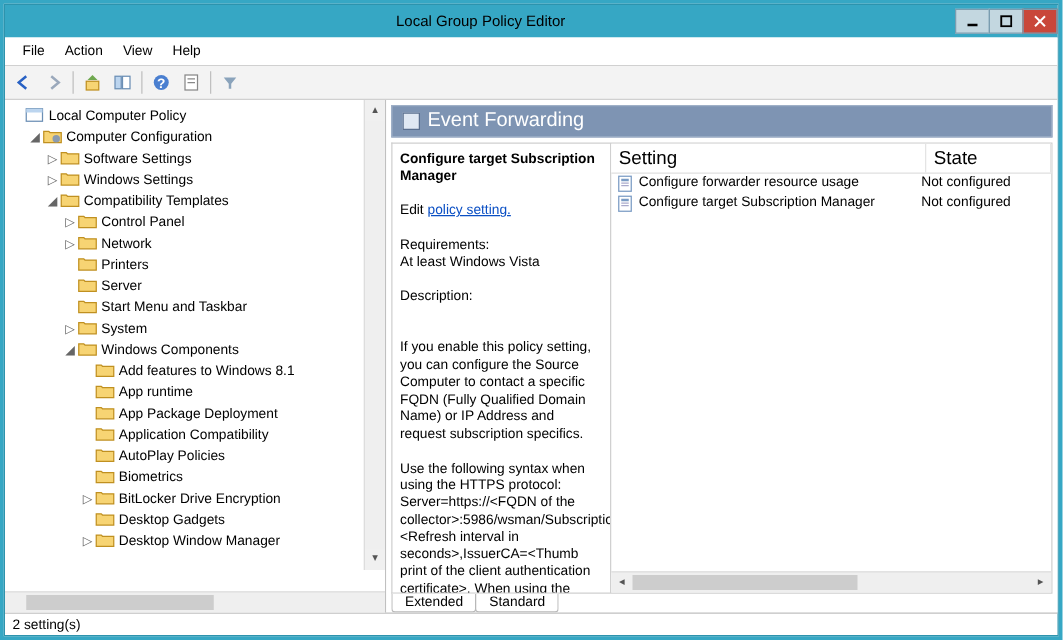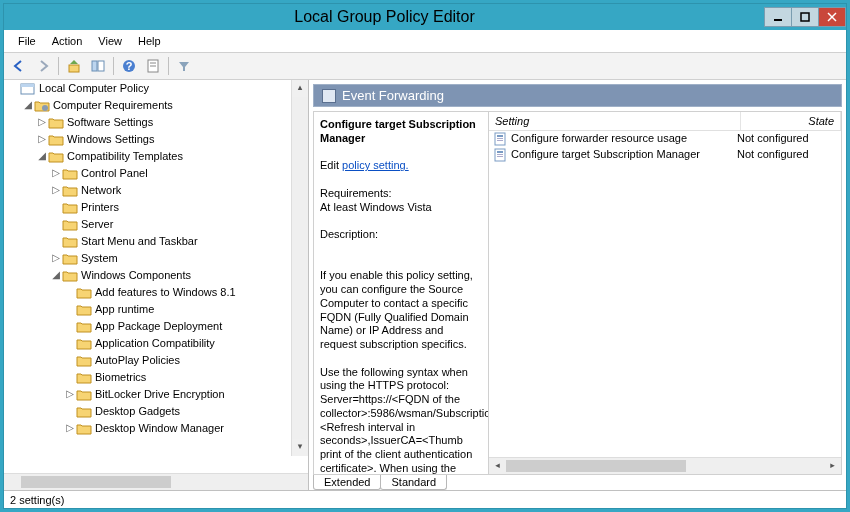--- a/index.html
+++ b/index.html
@@ -6,7 +6,7 @@
 body { background: #36a7c4; padding: 3px; width: 850px; height: 512px; overflow: hidden; }
 .window { background: #fff; width: 100%; height: 100%; display: flex; flex-direction: column; border: 1px solid #2d93ad; }
 .titlebar { background: #36a7c4; color: #000; display: flex; align-items: center; height: 26px; }
-.titlebar .title { flex: 1; text-align: center; font-size: 16px; }
+.titlebar .title { flex: 1; text-align: center; font-size: 12px; }
 .titlebar .btns { display: flex; }
 .titlebar .btn { width: 28px; height: 20px; display: flex; align-items: center; justify-content: center; background: #c3d7e0; border: 1px solid #7a9db0; margin-left: -1px; }
 .titlebar .btn.close { background: #c9473a; color: #fff; }

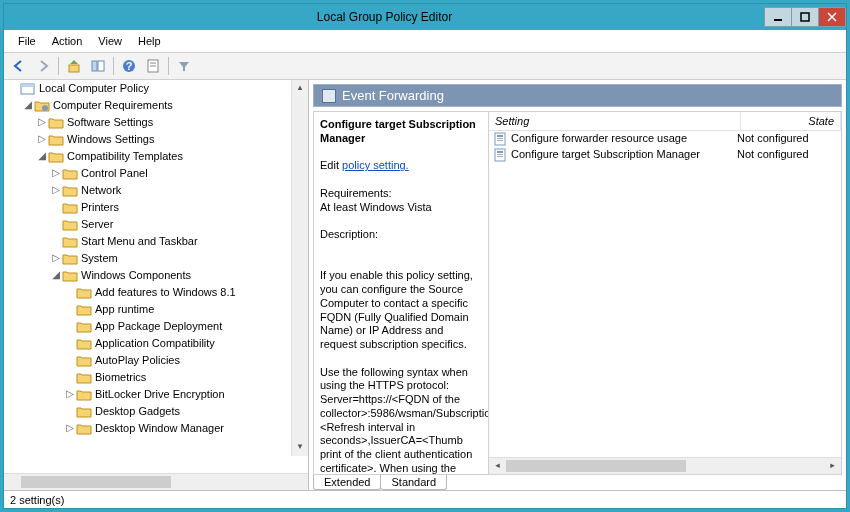--- a/index.html
+++ b/index.html
@@ -25,7 +25,7 @@
 .tree-hscroll .thumb { position: absolute; left: 17px; width: 150px; top: 2px; bottom: 2px; background: #cdcdcd; }
 .tree ul { list-style: none; }
 .tree li { white-space: nowrap; }
-.tree .row { display: flex; align-items: flex-start; height: 17px; padding-left: 2px; }
+.tree .row { display: flex; align-items: flex-end; height: 17px; padding-left: 2px; }
 .tree .exp { width: 12px; text-align: center; color: #666; font-size: 10px; display: inline-block; }
 .tree .folder { width: 16px; height: 14px; display: inline-block; margin-right: 3px; }
 .right-pane { flex: 1; display: flex; flex-direction: column; background: #fff; }

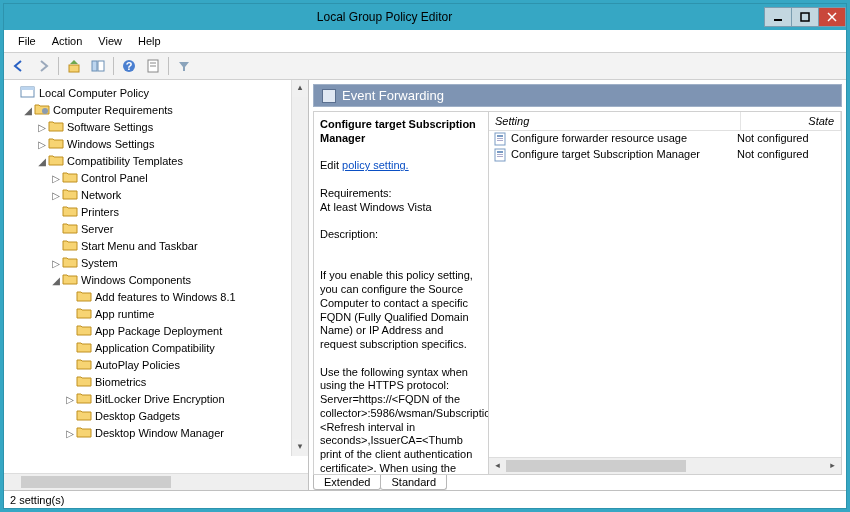--- a/index.html
+++ b/index.html
@@ -384,7 +384,7 @@
     <div class="right-pane">
       <div class="header-band">
         <span class="sq"></span>
-        <span style="font-size:13px;">Event Forwarding</span>
+        <span style="font-size:16px;">Event Forwarding</span>
       </div>
       <div class="right-body">
         <div class="desc-col">

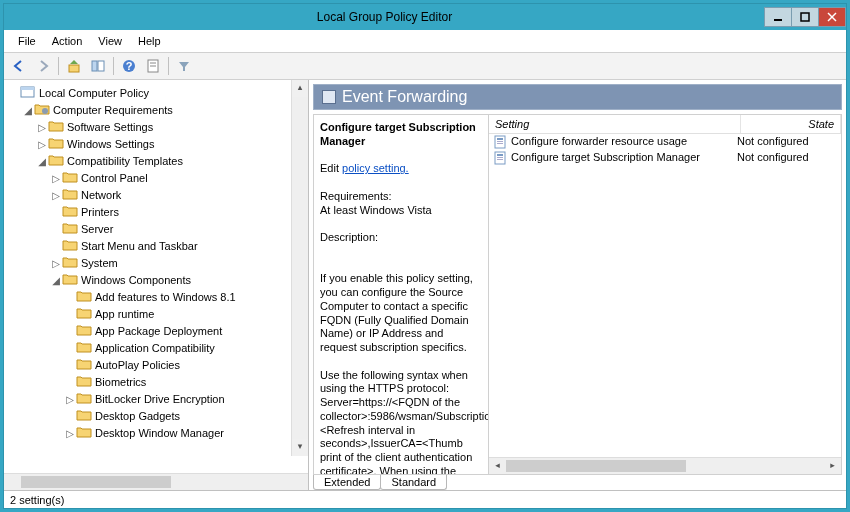--- a/index.html
+++ b/index.html
@@ -158,7 +158,7 @@
                     <circle cx="11" cy="9" r="3" fill="#8a9bb0"></circle>
                   </svg>
                 </span>
-                <span class="label-bg">Computer Requirements</span>
+                <span class="label-bg">Computer Configuration</span>
               </div>
             </li>
             <li>

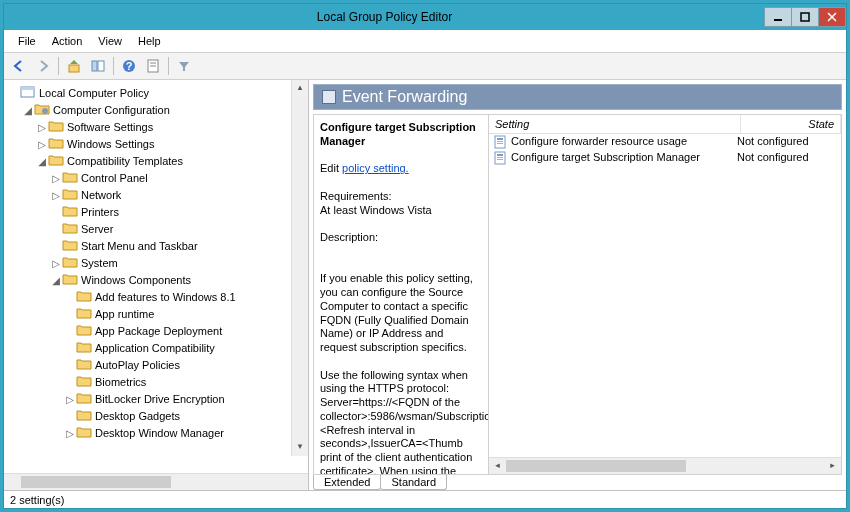--- a/index.html
+++ b/index.html
@@ -37,7 +37,7 @@
 .desc-col a { color: #0a4fc4; text-decoration: underline; }
 .list-col { flex: 1; border: 1px solid #d0d0d0; display: flex; flex-direction: column; position: relative; }
 .list-head { display: flex; background: #fff; border-bottom: 1px solid #e0e0e0; }
-.list-head .c { padding: 3px 6px; border-right: 1px solid #e4e4e4; font-size: 11px; font-style: italic; }
+.list-head .c { padding: 3px 6px; border-right: 1px solid #e4e4e4; font-size: 15px; }
 .list-head .c1 { flex: 1; }
 .list-head .c2 { width: 100px; text-align: right; }
 .list-row { display: flex; padding: 1px 4px; align-items: flex-start; }

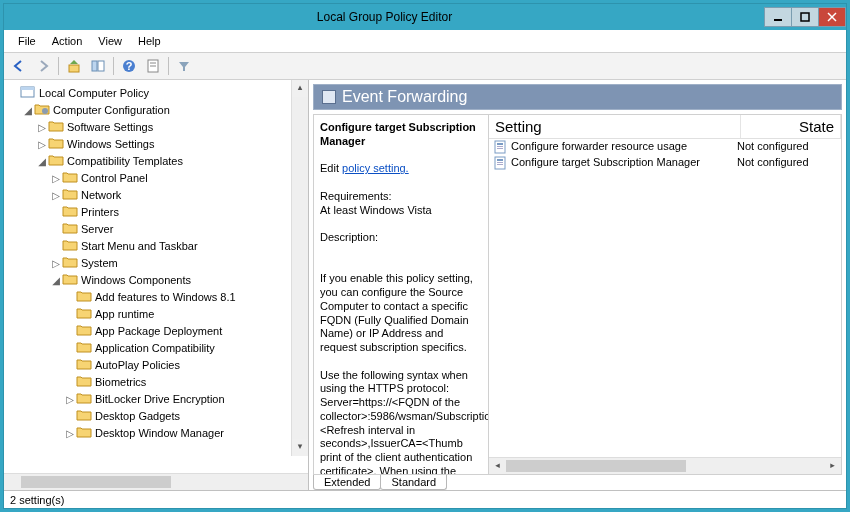--- a/index.html
+++ b/index.html
@@ -39,7 +39,7 @@
 .list-head { display: flex; background: #fff; border-bottom: 1px solid #e0e0e0; }
 .list-head .c { padding: 3px 6px; border-right: 1px solid #e4e4e4; font-size: 15px; }
 .list-head .c1 { flex: 1; }
-.list-head .c2 { width: 100px; text-align: right; }
+.list-head .c2 { width: 100px; text-align: left; }
 .list-row { display: flex; padding: 1px 4px; align-items: flex-start; }
 .list-row .ic { width: 14px; height: 14px; margin-right: 4px; display: inline-block; }
 .list-row .t { flex: 1; }

